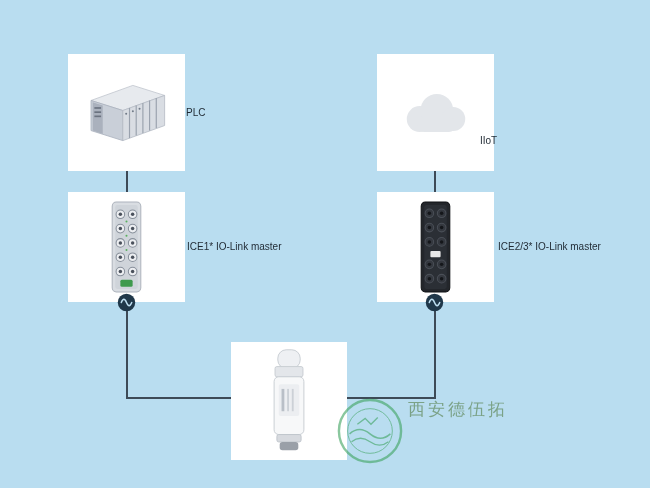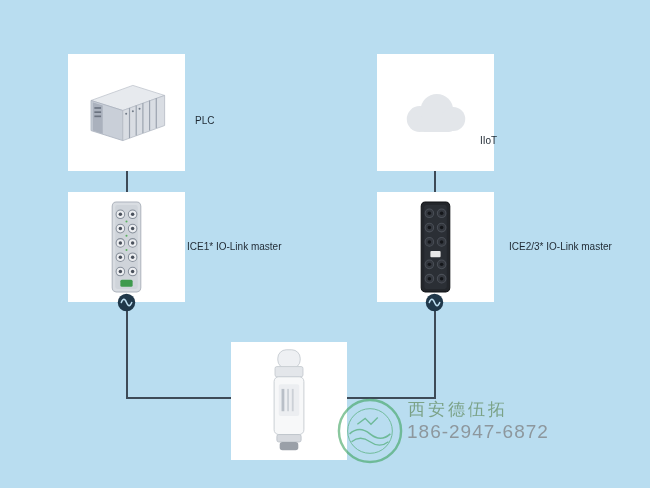--- a/index.html
+++ b/index.html
@@ -26,7 +26,7 @@
     font-size:10px;color:#1f2933;
     white-space:nowrap;
   }
-  #label-plc{left:195px;top:107px;margin-top:8px;}
+  #label-plc{left:186px;top:107px;}
   #label-iiot{left:480px;top:107px;margin-top:28px;}
   #label-ice1{left:187px;top:241px;}
   #label-ice23{left:509px;top:241px;}

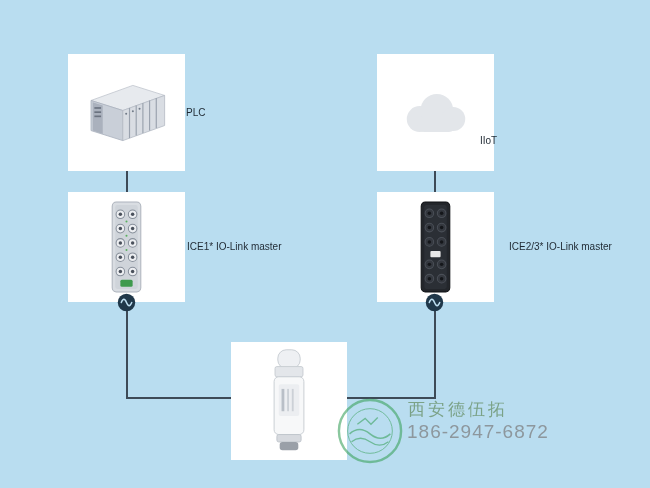--- a/index.html
+++ b/index.html
@@ -29,7 +29,7 @@
   #label-plc{left:186px;top:107px;}
   #label-iiot{left:480px;top:107px;margin-top:28px;}
   #label-ice1{left:187px;top:241px;}
-  #label-ice23{left:509px;top:241px;}
+  #label-ice23{left:498px;top:241px;}
 
   .line{position:absolute;background:#3d4a57;}
   #line-plc-ice1{left:126px;top:171px;width:2px;height:21px;}

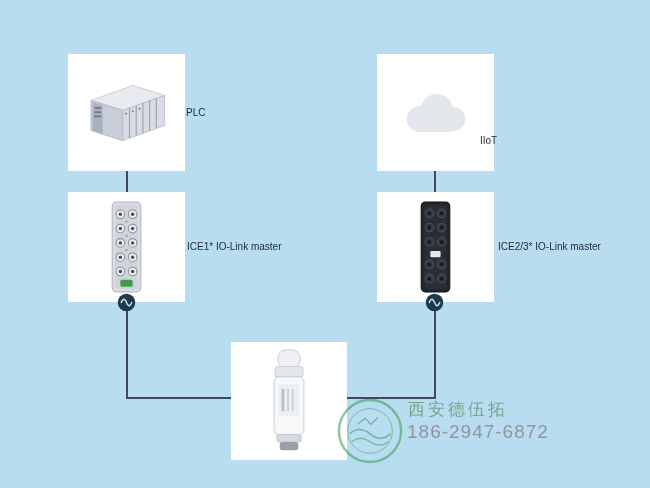--- a/index.html
+++ b/index.html
@@ -204,7 +204,6 @@
     <path d="M22,28 l8,-6 l6,6 l7,-7" fill="none" stroke="#3da35f" stroke-width="1.4"></path>
   </svg>
   <div class="watermark" id="wm-company">西安德伍拓</div>
-  <div class="watermark" id="wm-phone">186-2947-6872</div>
 
 </div>
 

